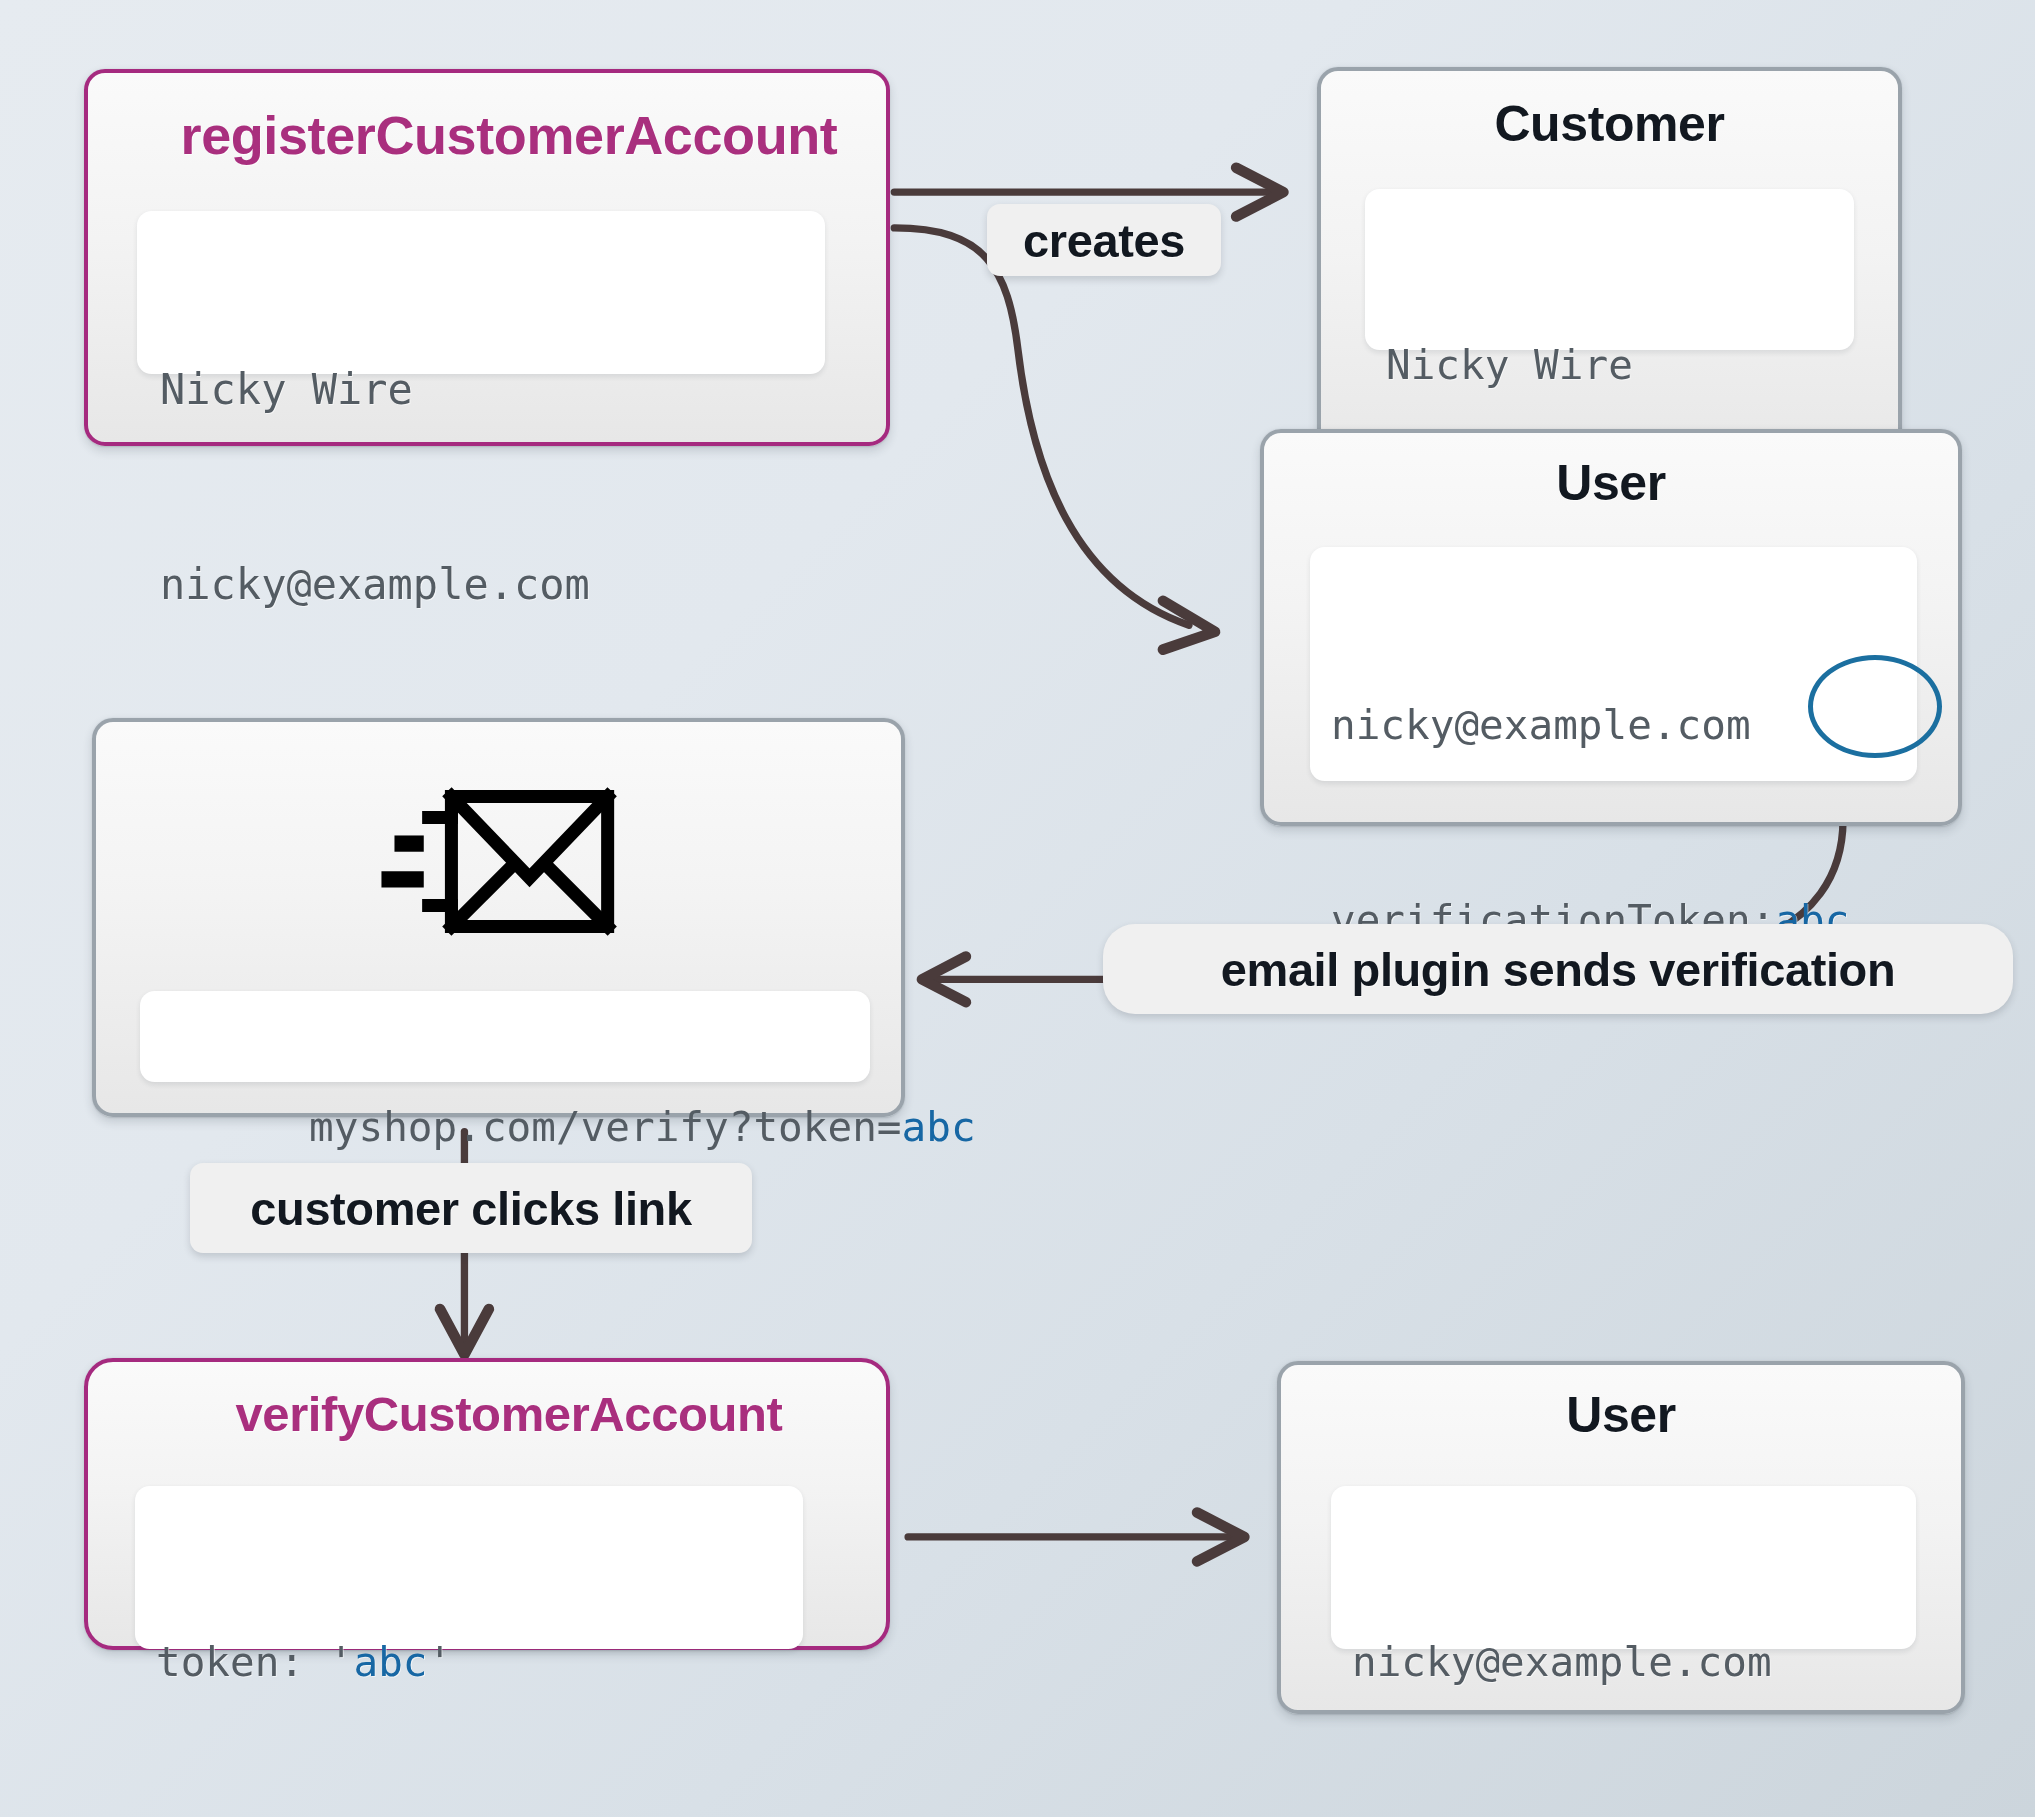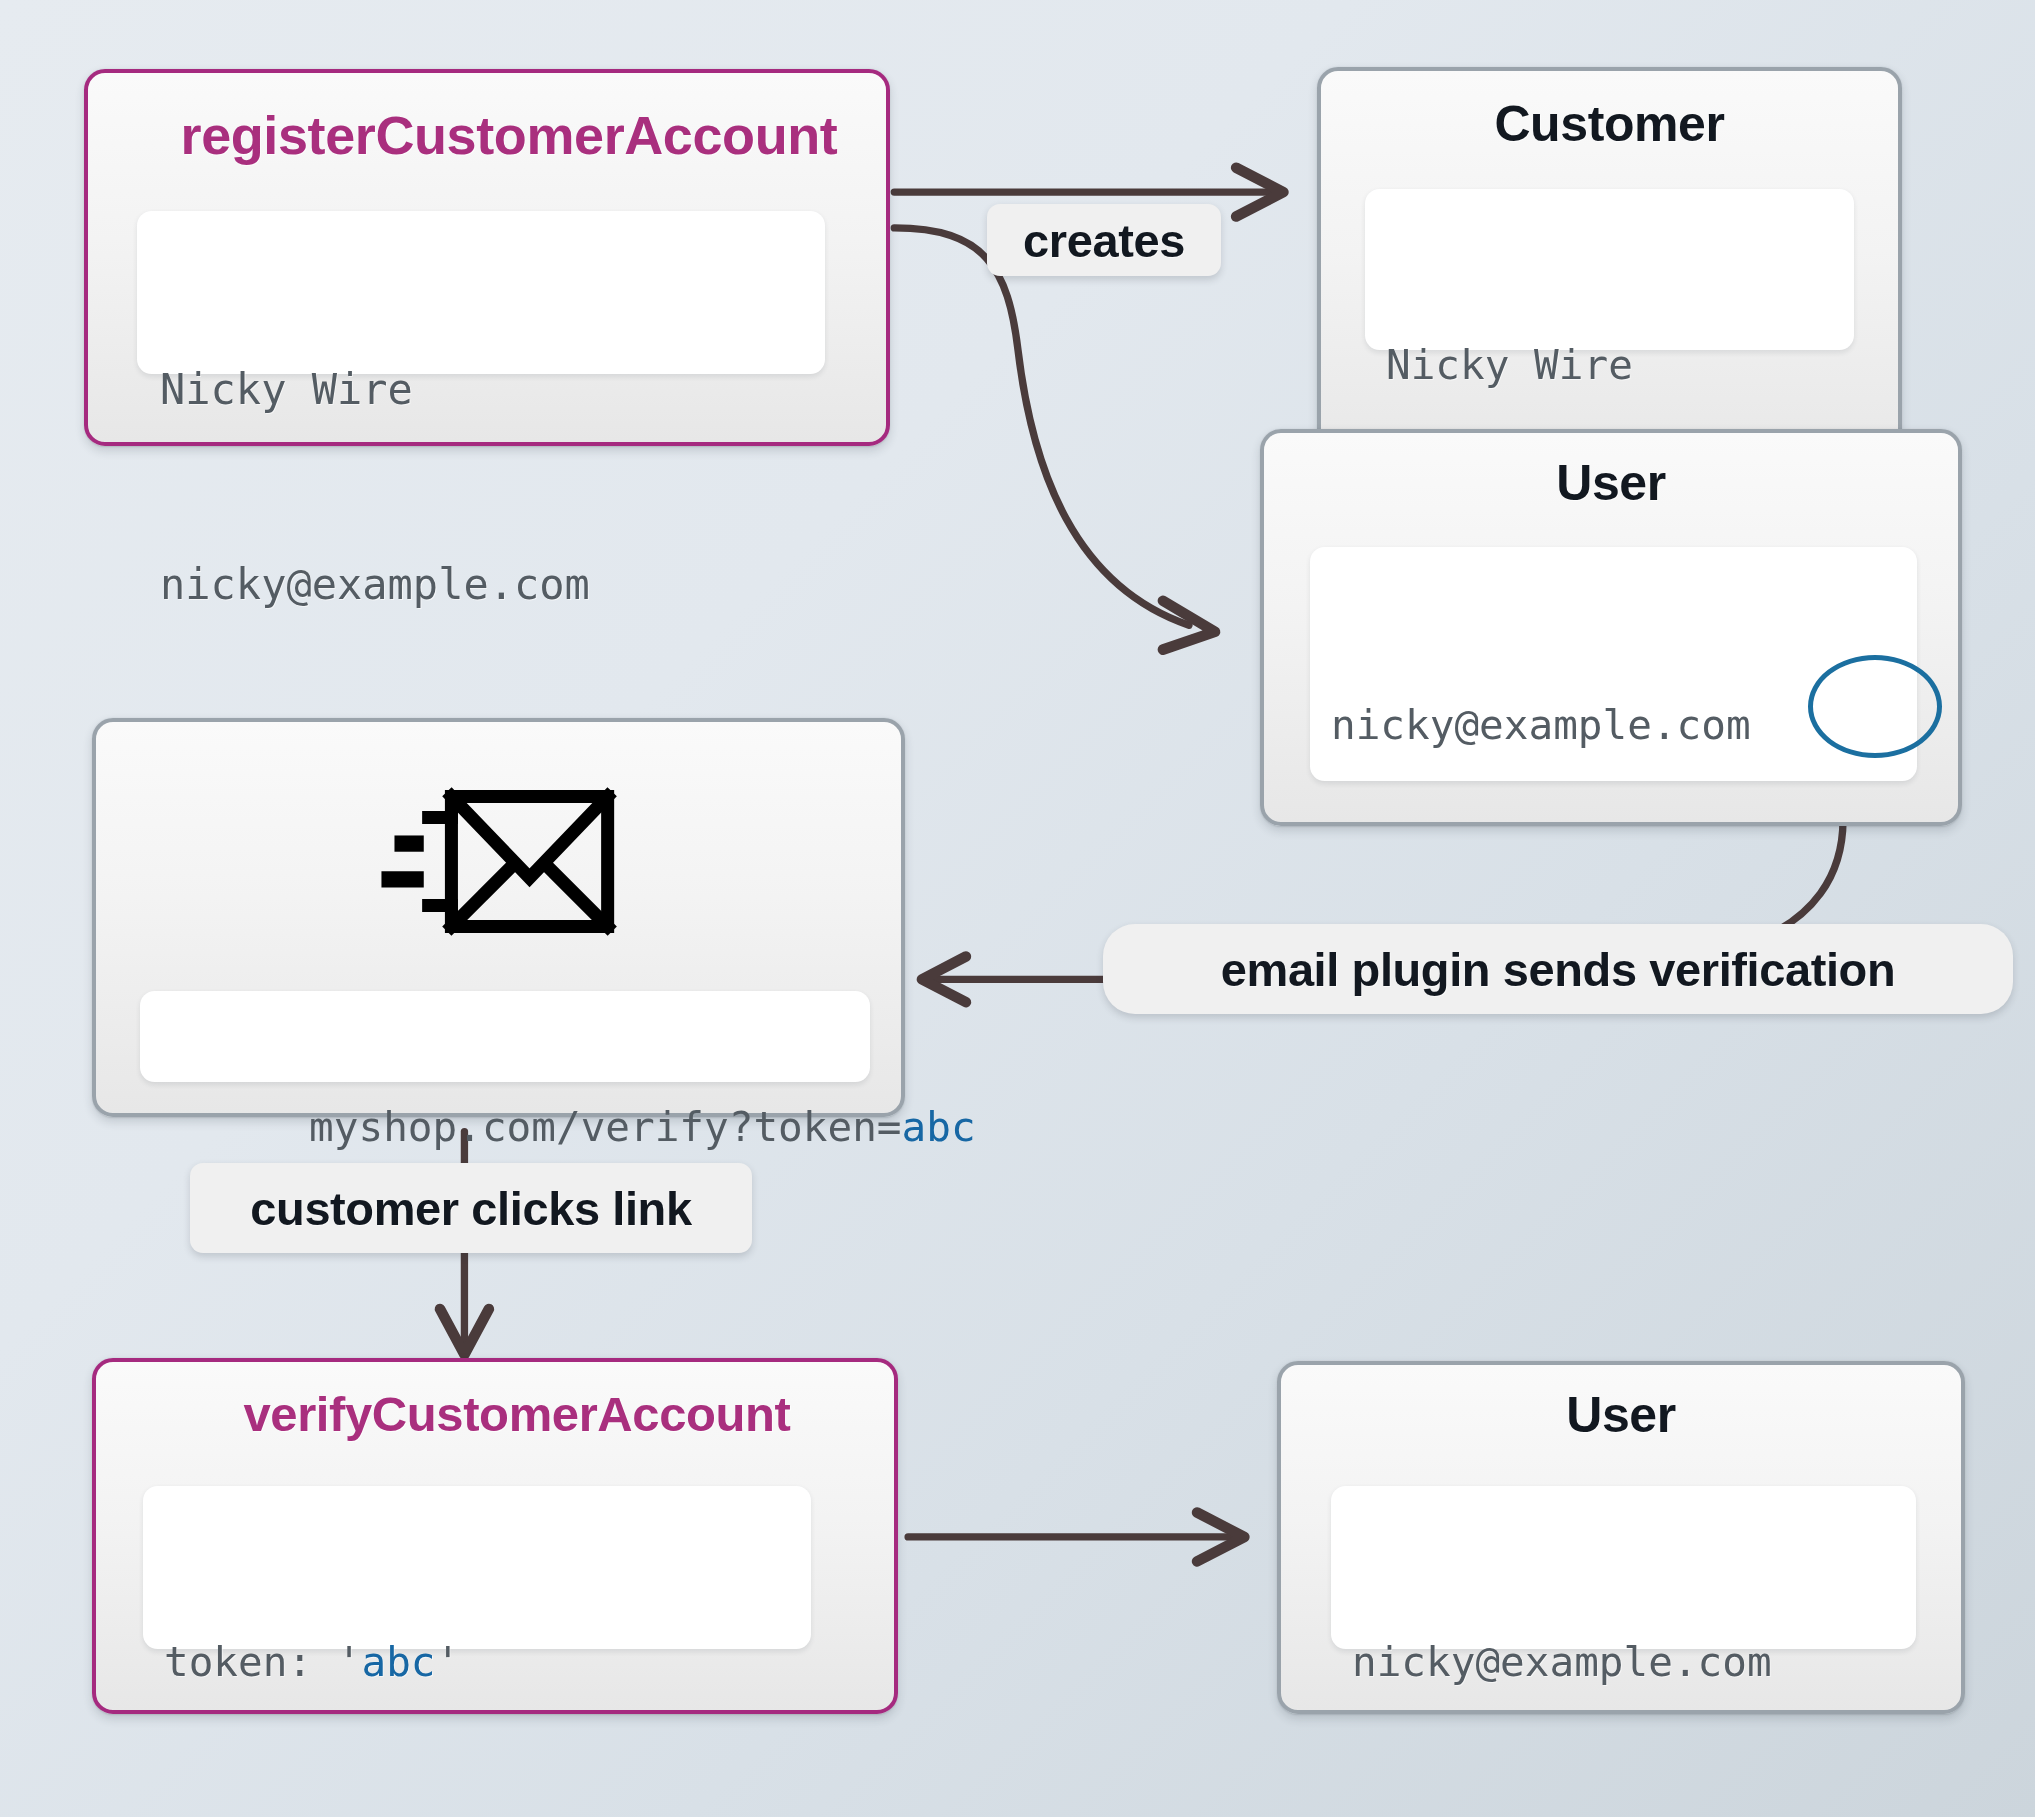--- a/index.html
+++ b/index.html
@@ -157,6 +157,7 @@
     <div class="card-title dark" style="font-size:50px; margin-top:21px;">User</div>
     <div class="panel" style="left:46px; top:114px; width:607px; height:234px; font-size:41px; line-height:65px; padding:16.3px 21px;">
       <span class="ln">nicky@example.com</span>
+      <span class="ln"><span>verificationToken:</span><span class="v-tok">abc</span></span>
     </div>
     <div class="token-ring" style="left:544px; top:222px; width:134px; height:103px;"></div>
   </div>

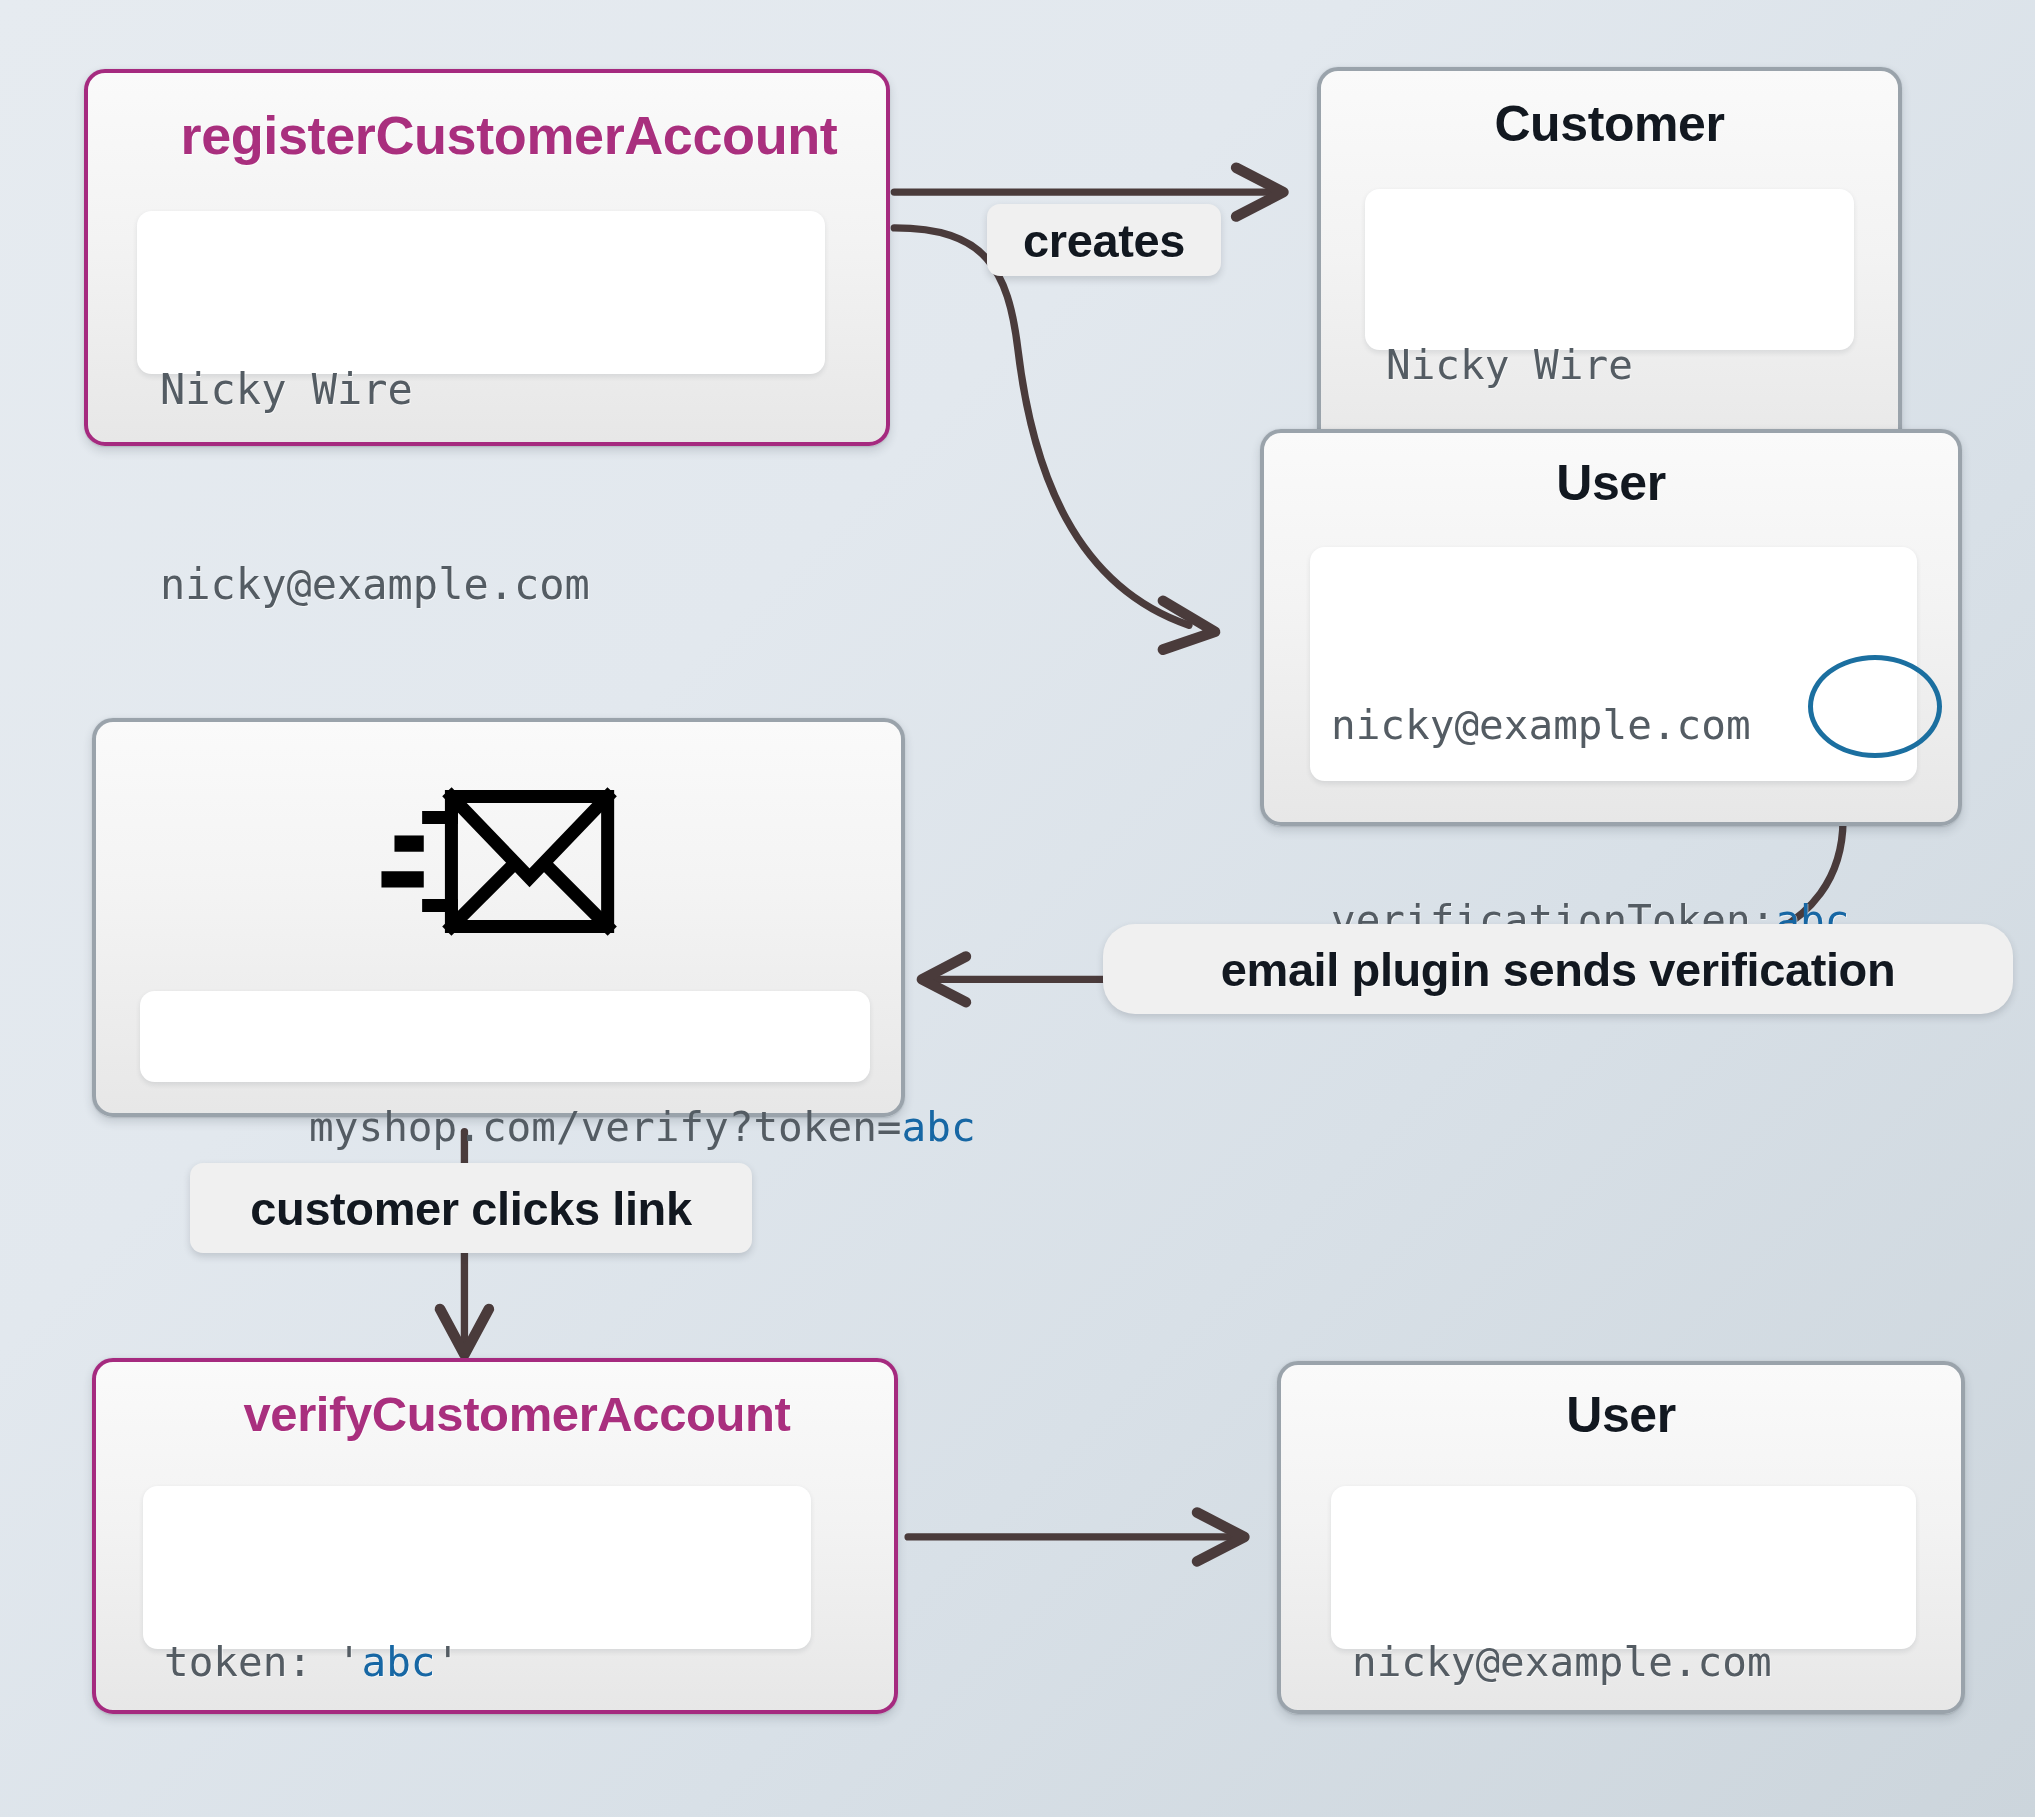--- a/index.html
+++ b/index.html
@@ -182,7 +182,7 @@
     </div>
   </div>
 
-  <div class="card magenta" style="left:92px; top:1358px; width:806px; height:356px;">
+  <div class="card magenta" style="left:84px; top:1358px; width:806px; height:292px;border-radius:29px;">
     <div class="card-title pink" style="font-size:49px; margin-top:24.4px;">verifyCustomerAccount</div>
     <div class="panel" style="left:47px; top:124px; width:668px; height:163px; font-size:41px; line-height:64px; padding:16.3px 21px;">
       <span class="ln"><span>token: </span><span>'</span><span class="v-tok">abc</span><span>'</span></span>

